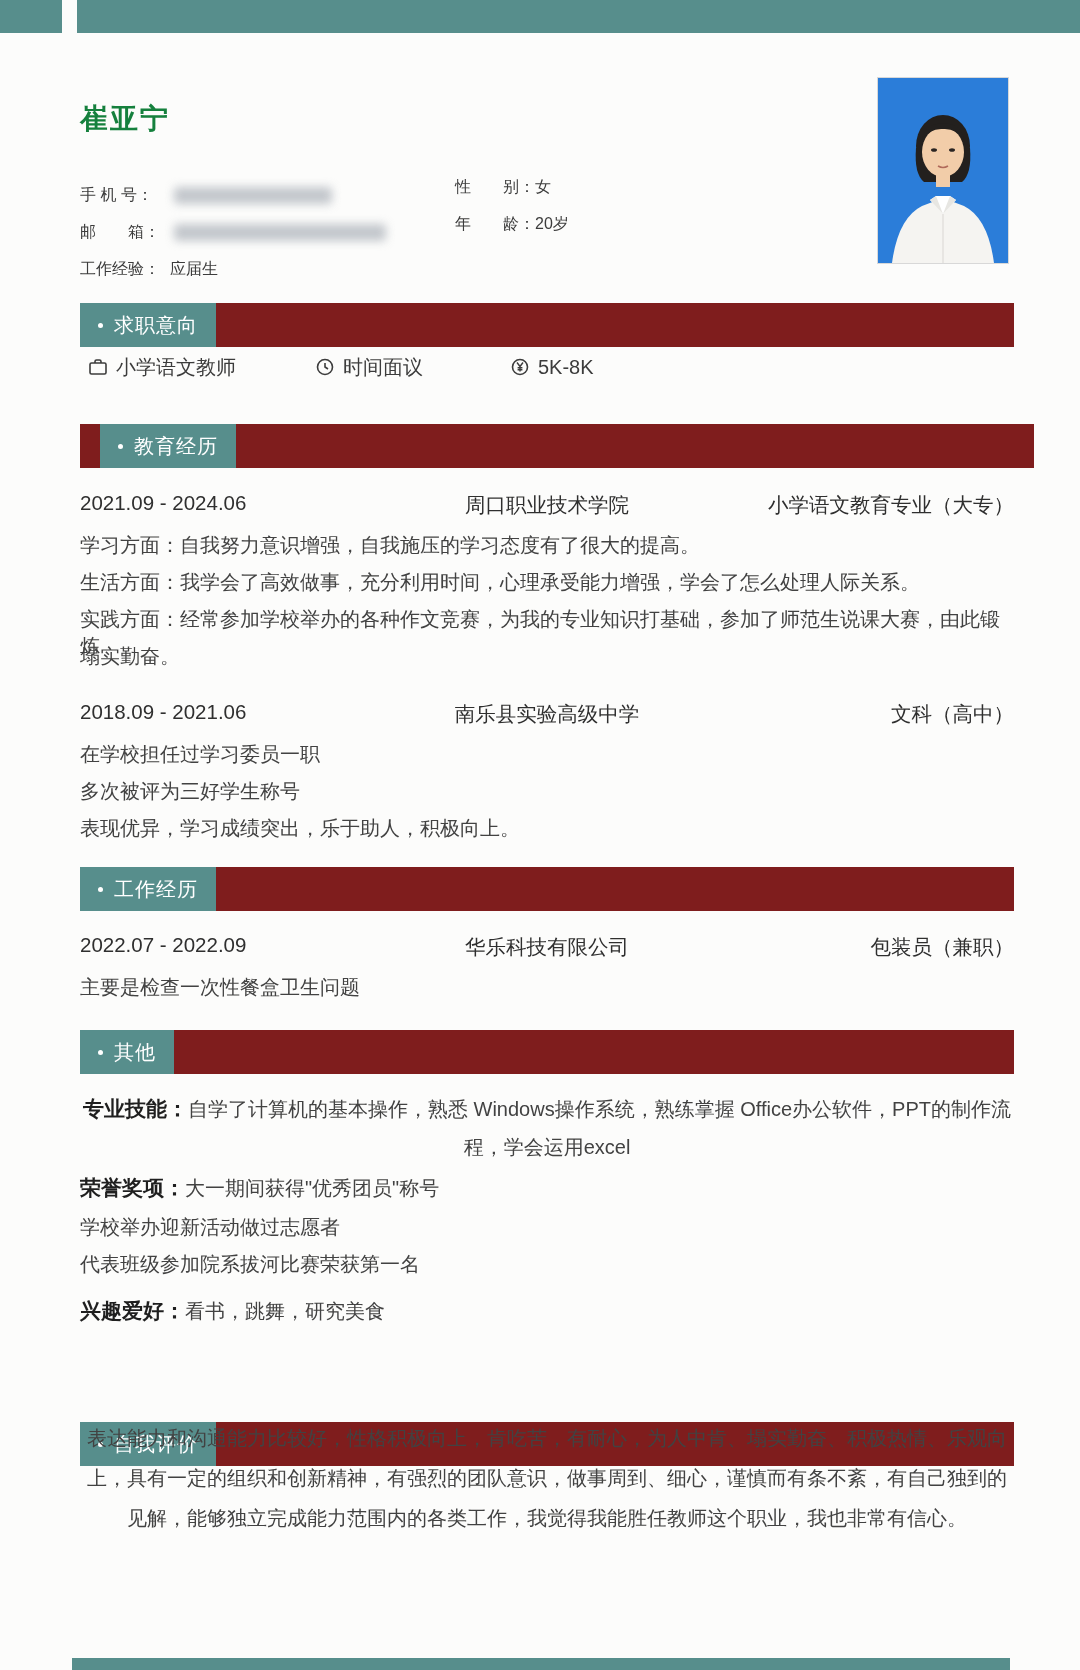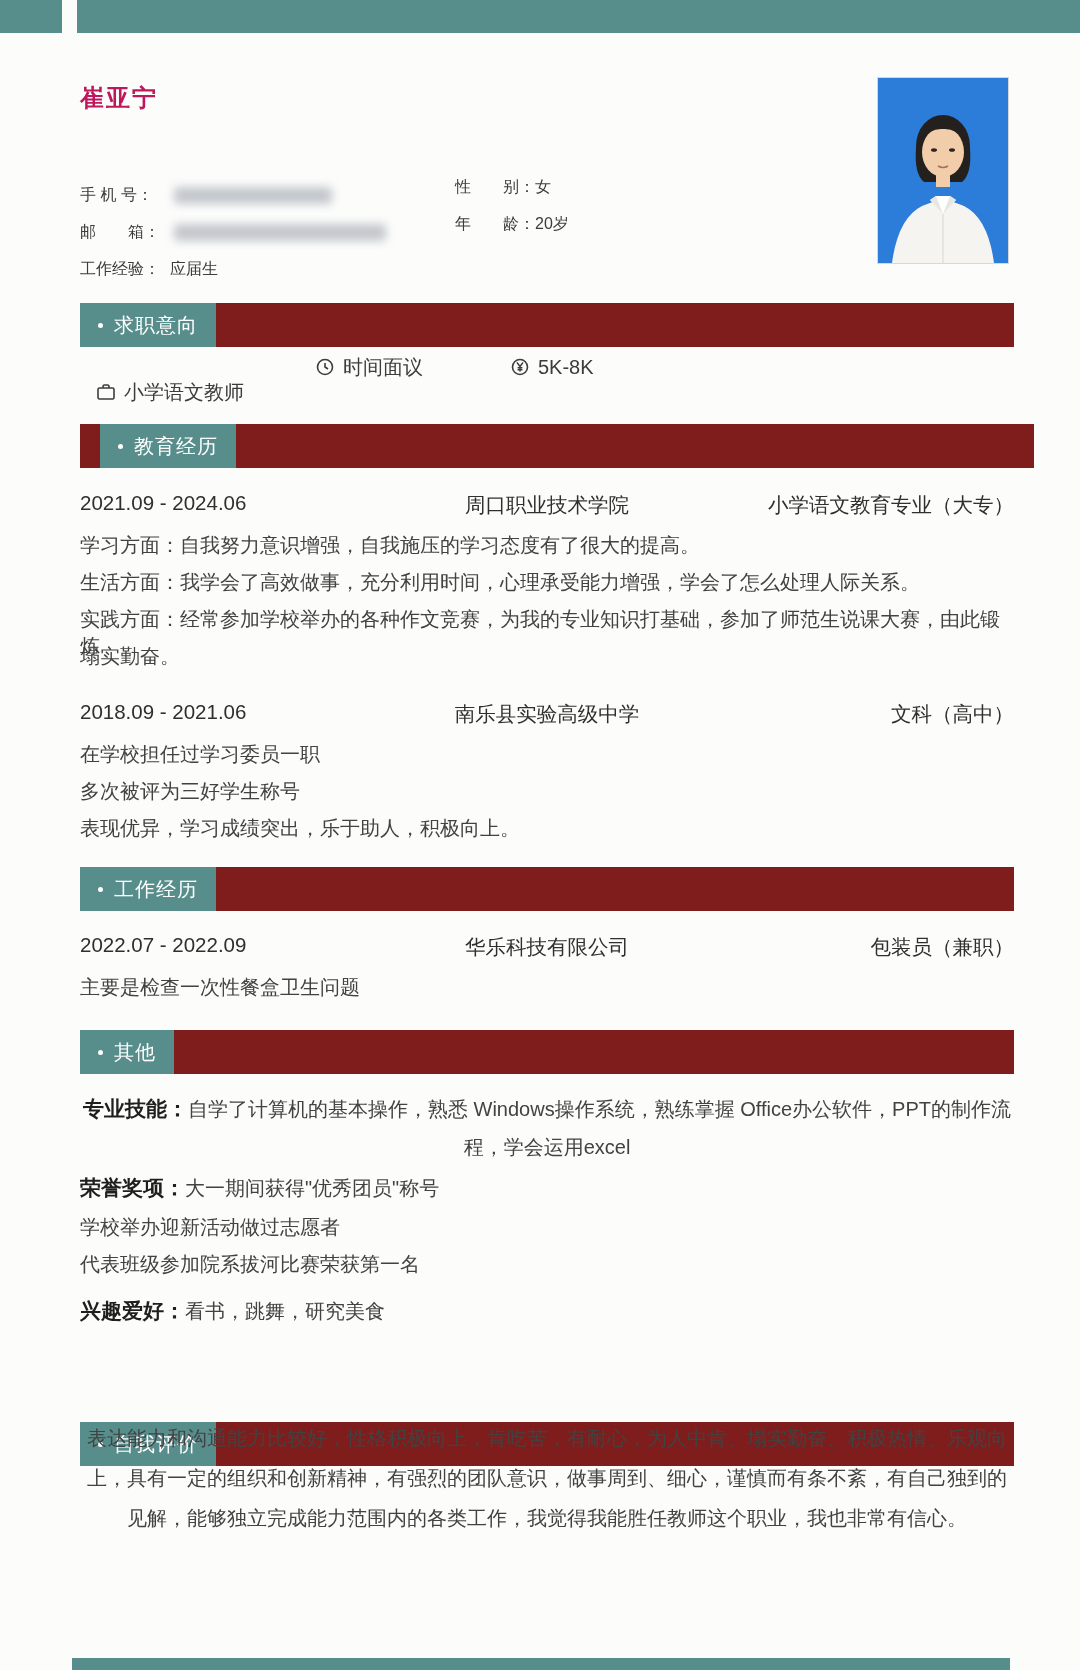--- a/index.html
+++ b/index.html
@@ -14,7 +14,7 @@
   .bottombar{position:absolute;left:72px;top:1658px;width:938px;height:12px;background:#578e8c;}
 
   
-  .name{position:absolute;left:80px;top:82px;font-size:24px;font-weight:bold;color:#be185d;letter-spacing:2px;}
+  .name{position:absolute;left:80px;top:100px;font-size:28px;font-weight:bold;color:#15803d;letter-spacing:2px;}
   .contact{position:absolute;left:80px;top:141px;width:700px;font-size:16px;color:#3c3c3c;margin-top:36px;}
   .contact-row{height:37px;display:flex;align-items:center;}
   .c-label{display:inline-block;min-width:90px;white-space:pre;}

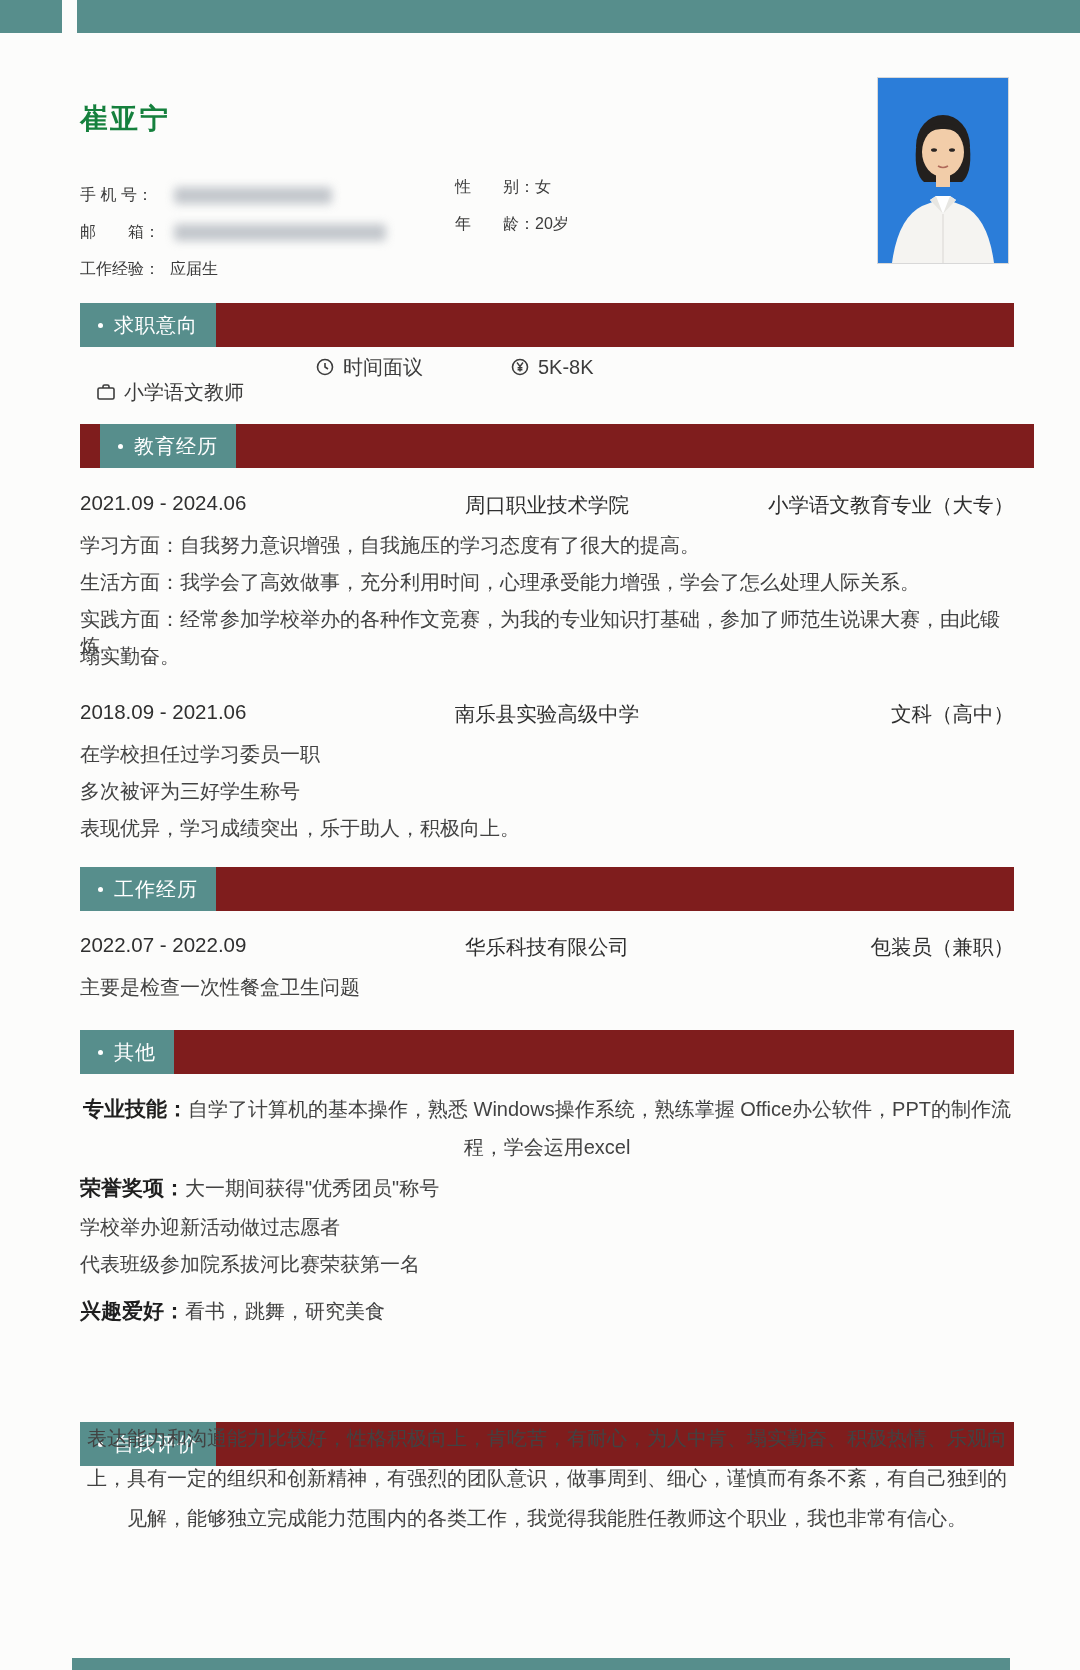--- a/index.html
+++ b/index.html
@@ -38,7 +38,7 @@
   
   .intent-row{position:absolute;left:80px;top:350px;width:934px;height:34px;font-size:20px;color:#3c3c3c;}
   .intent-item{position:absolute;top:0;display:flex;align-items:center;gap:8px;height:34px;}
-  .intent-pos{left:16px;margin-top:25px;}
+  .intent-pos{left:8px;}
   .intent-time{left:235px;}
   .intent-sal{left:430px;}
   .icon-svg{display:block;}

